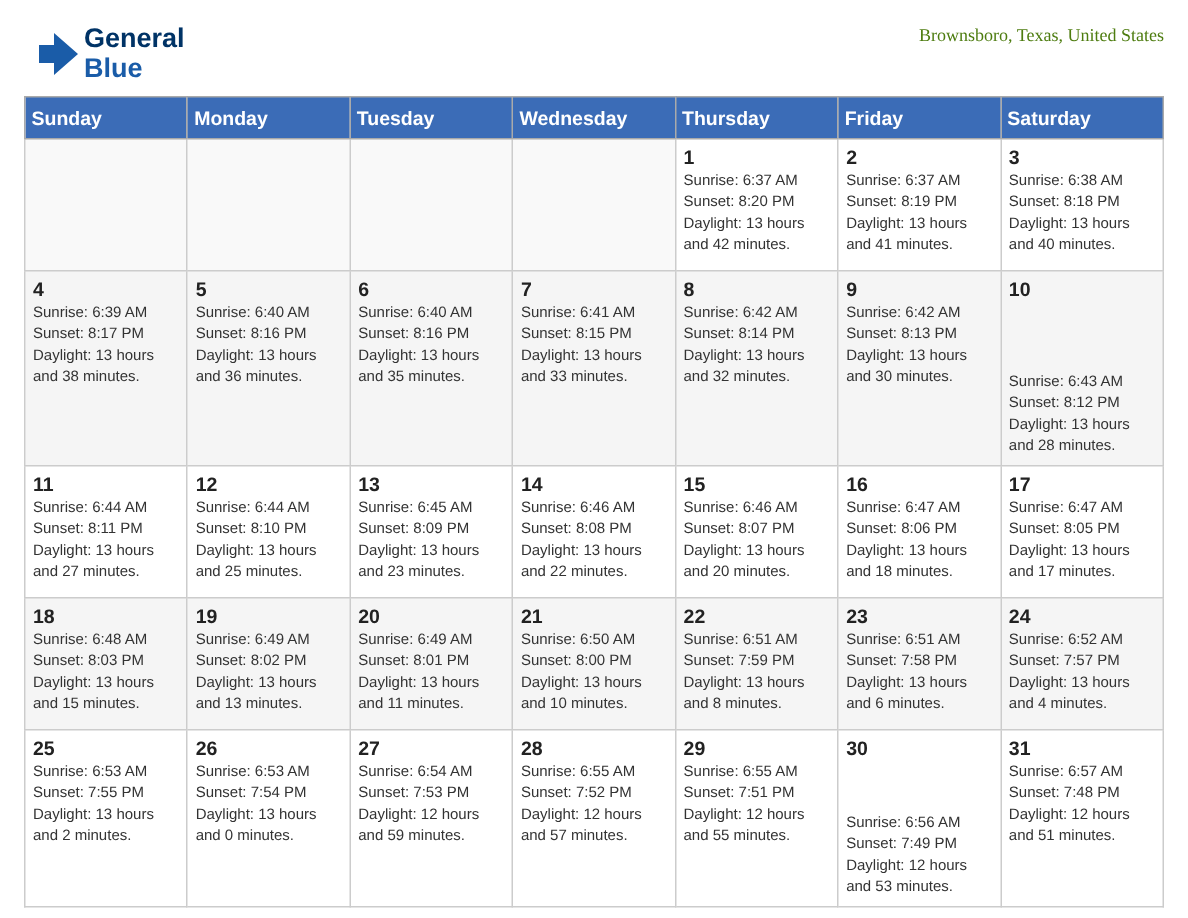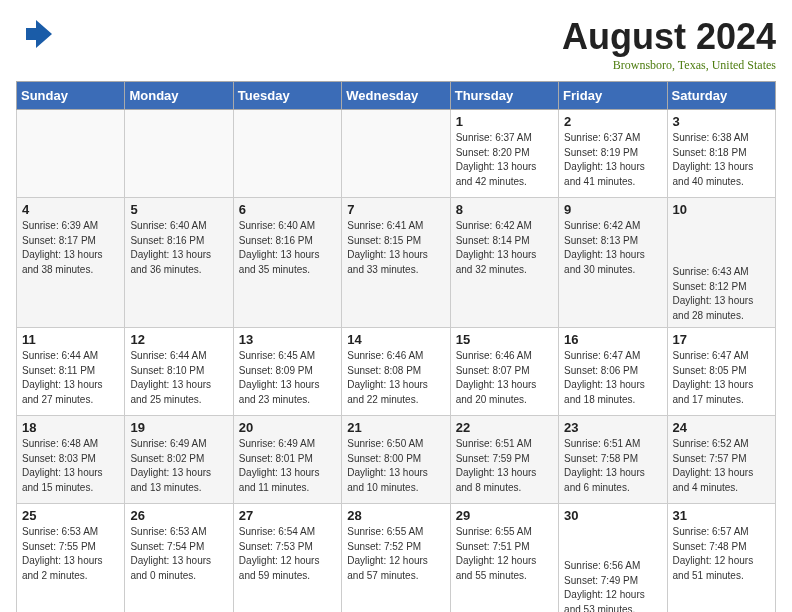--- a/index.html
+++ b/index.html
@@ -100,6 +100,10 @@
 
       <polygon points="20,4 36,18 20,32 20,24 10,24 10,12 20,12" fill="#1a5ca8"></polygon>
     </svg>
+    <div class="logo-text">
+      <span>General</span>
+      <span style="color:#1a5ca8;">Blue</span>
+    </div>
   </div>
   <div class="title-block">
     <div class="month-title">August 2024</div>

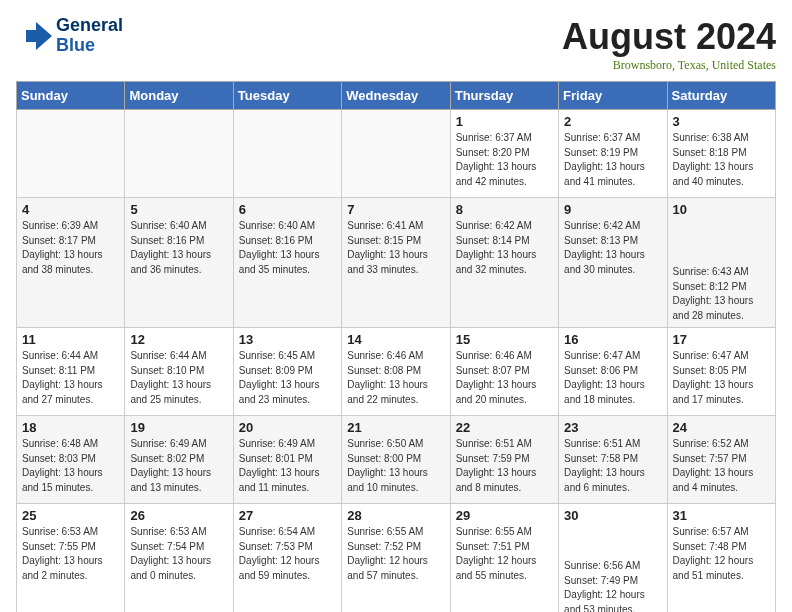--- a/index.html
+++ b/index.html
@@ -106,7 +106,6 @@
     </div>
   </div>
   <div class="title-block">
-    <div class="month-title">August 2024</div>
     <div class="location">Brownsboro, Texas, United States</div>
   </div>
 </div>

